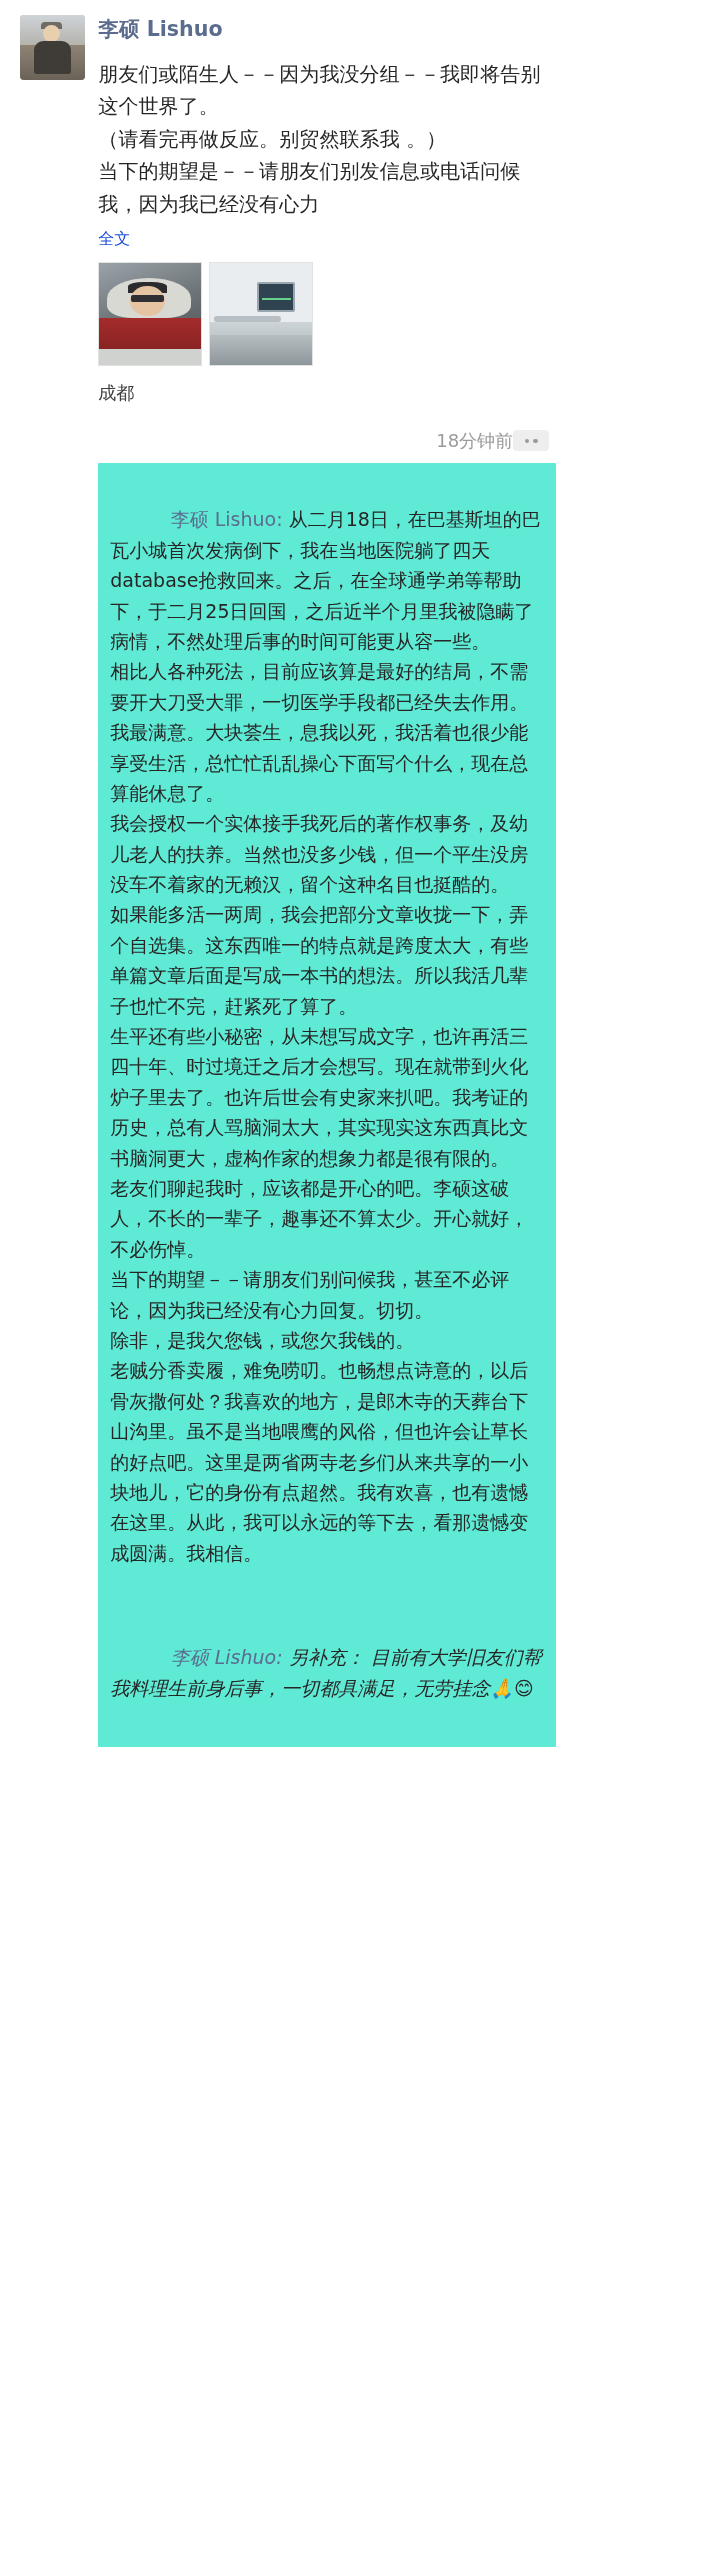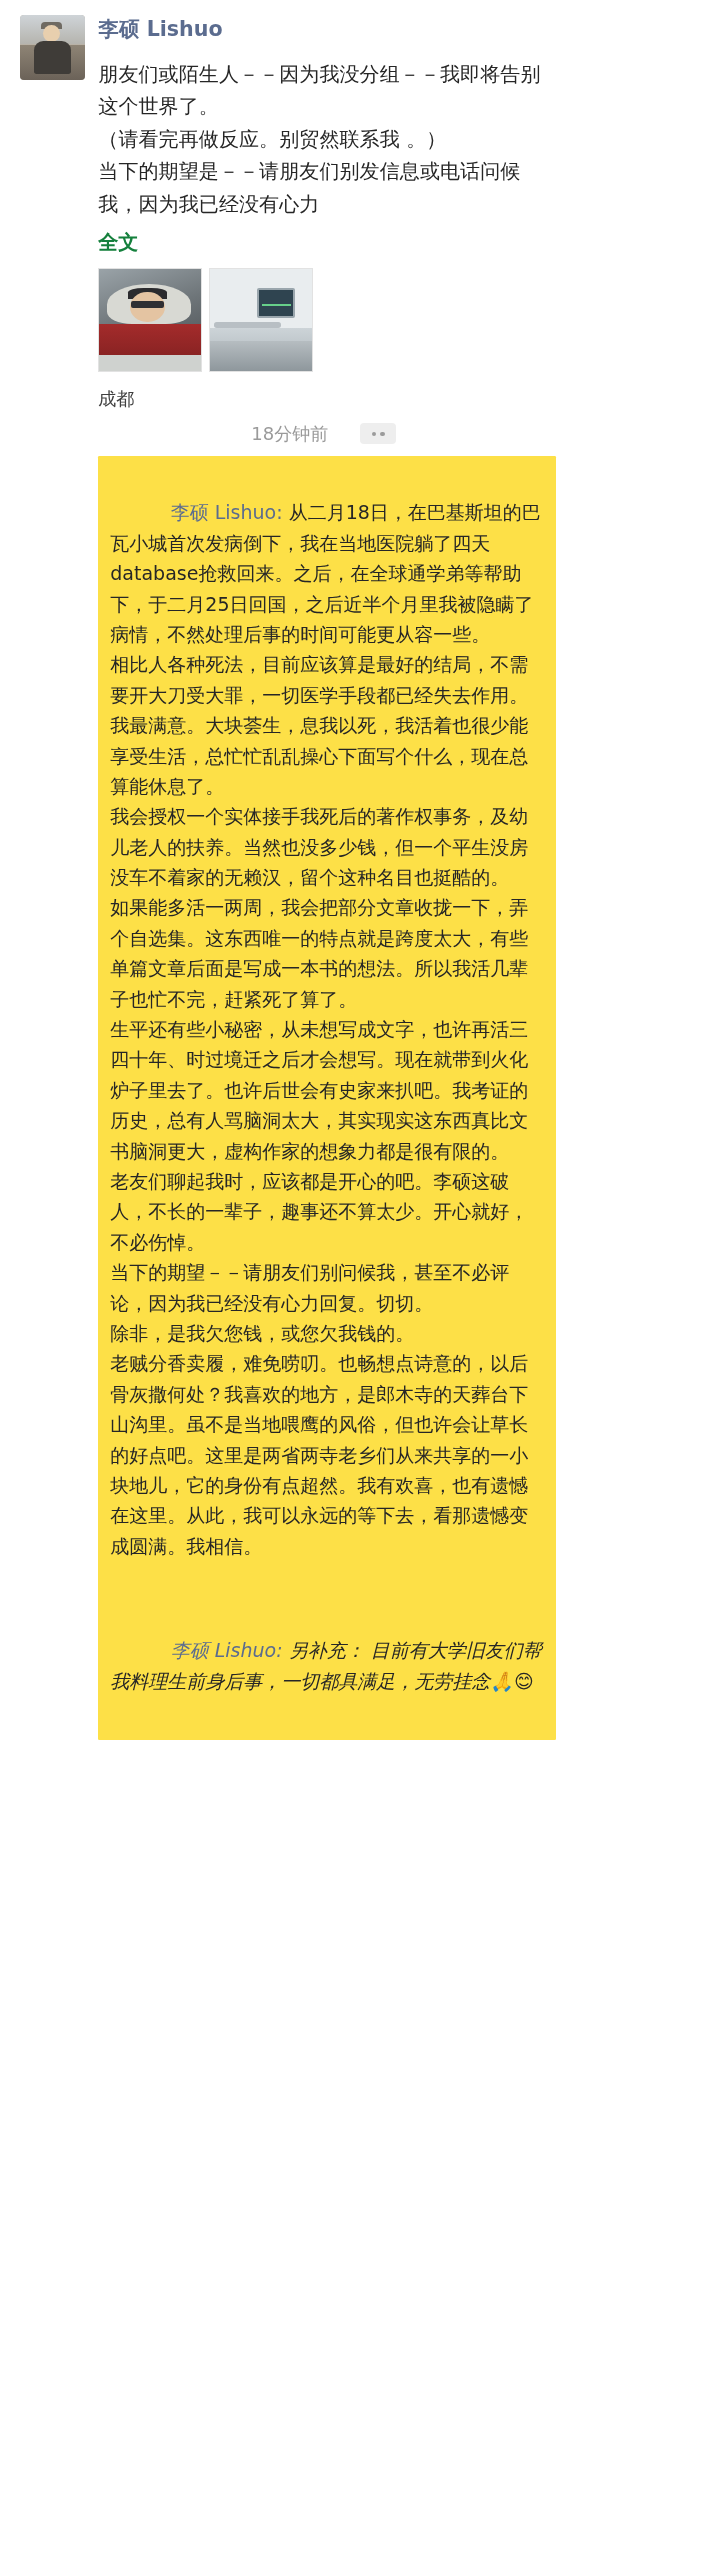--- a/index.html
+++ b/index.html
@@ -92,11 +92,10 @@
     margin-top: 16px;
   }
   .full-link {
-    color: #15803d;
-    font-size: 20px;
+    color: #1d4ed8;
+    font-size: 16px;
     margin-top: 9.3px;
     display: inline-block;
-    font-weight: bold;
   }
   .images {
     margin-top: 12px;

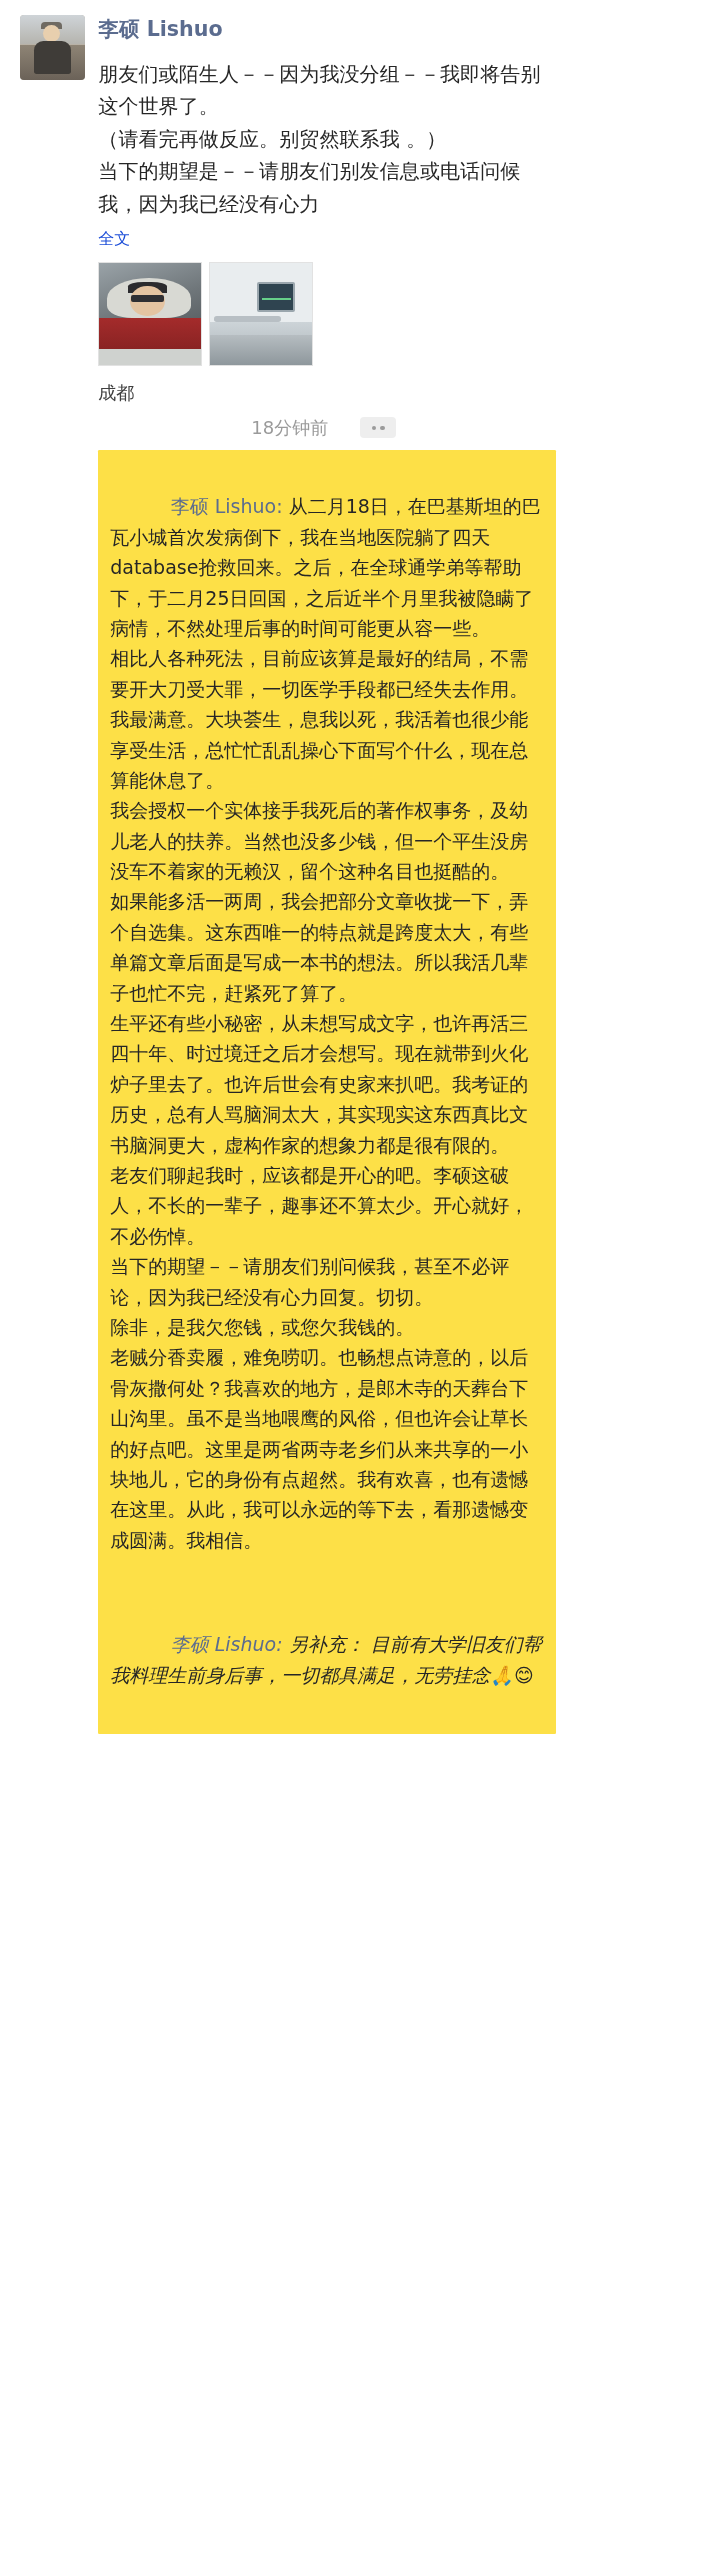--- a/index.html
+++ b/index.html
@@ -197,10 +197,9 @@
   .meta-row {
     display: flex;
     align-items: center;
-    justify-content: center;
-    margin-top: 11px;
+    justify-content: flex-end;
+    margin-top: 24px;
     padding-right: 6.6px;
-    gap: 32px;
   }
   .timestamp {
     color: #9a9a9a;

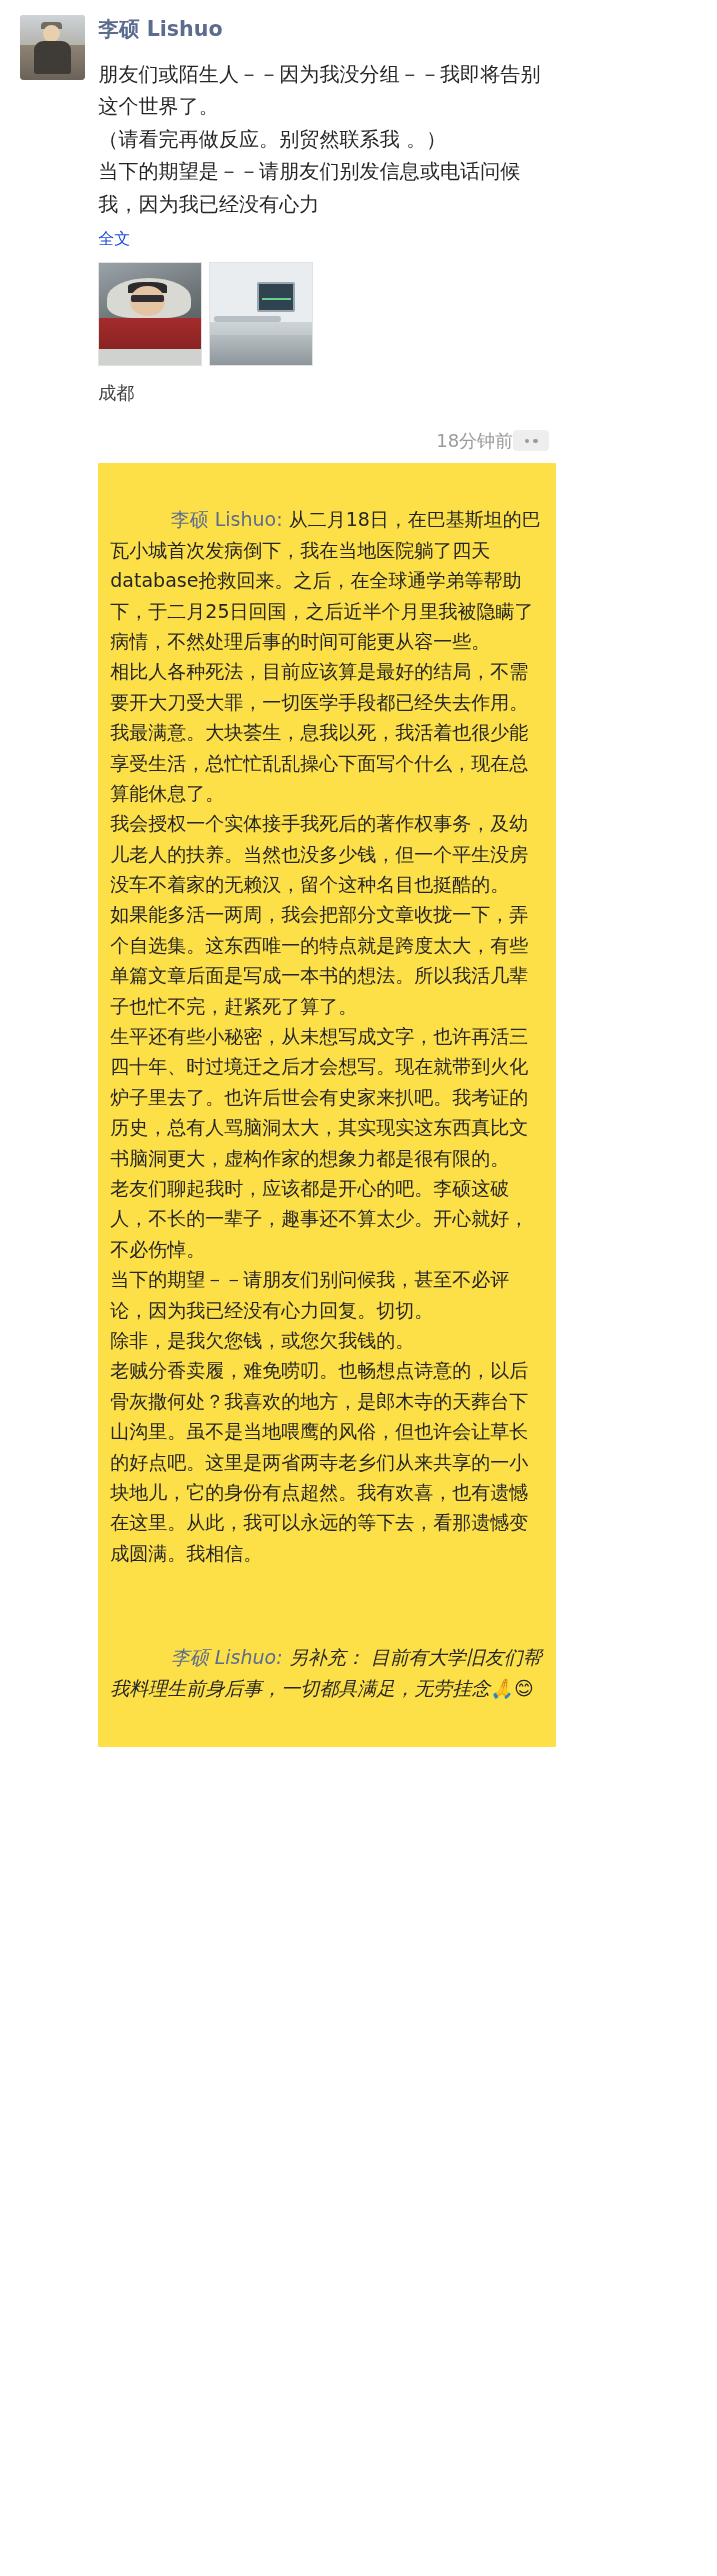--- a/index.html
+++ b/index.html
@@ -224,7 +224,7 @@
   }
   .comments {
     margin-top: 10.6px;
-    background: #fde047;
+    background: #5eead4;
     padding: 10.6px 12px 13.3px 12px;
     border-radius: 1.3px;
   }

